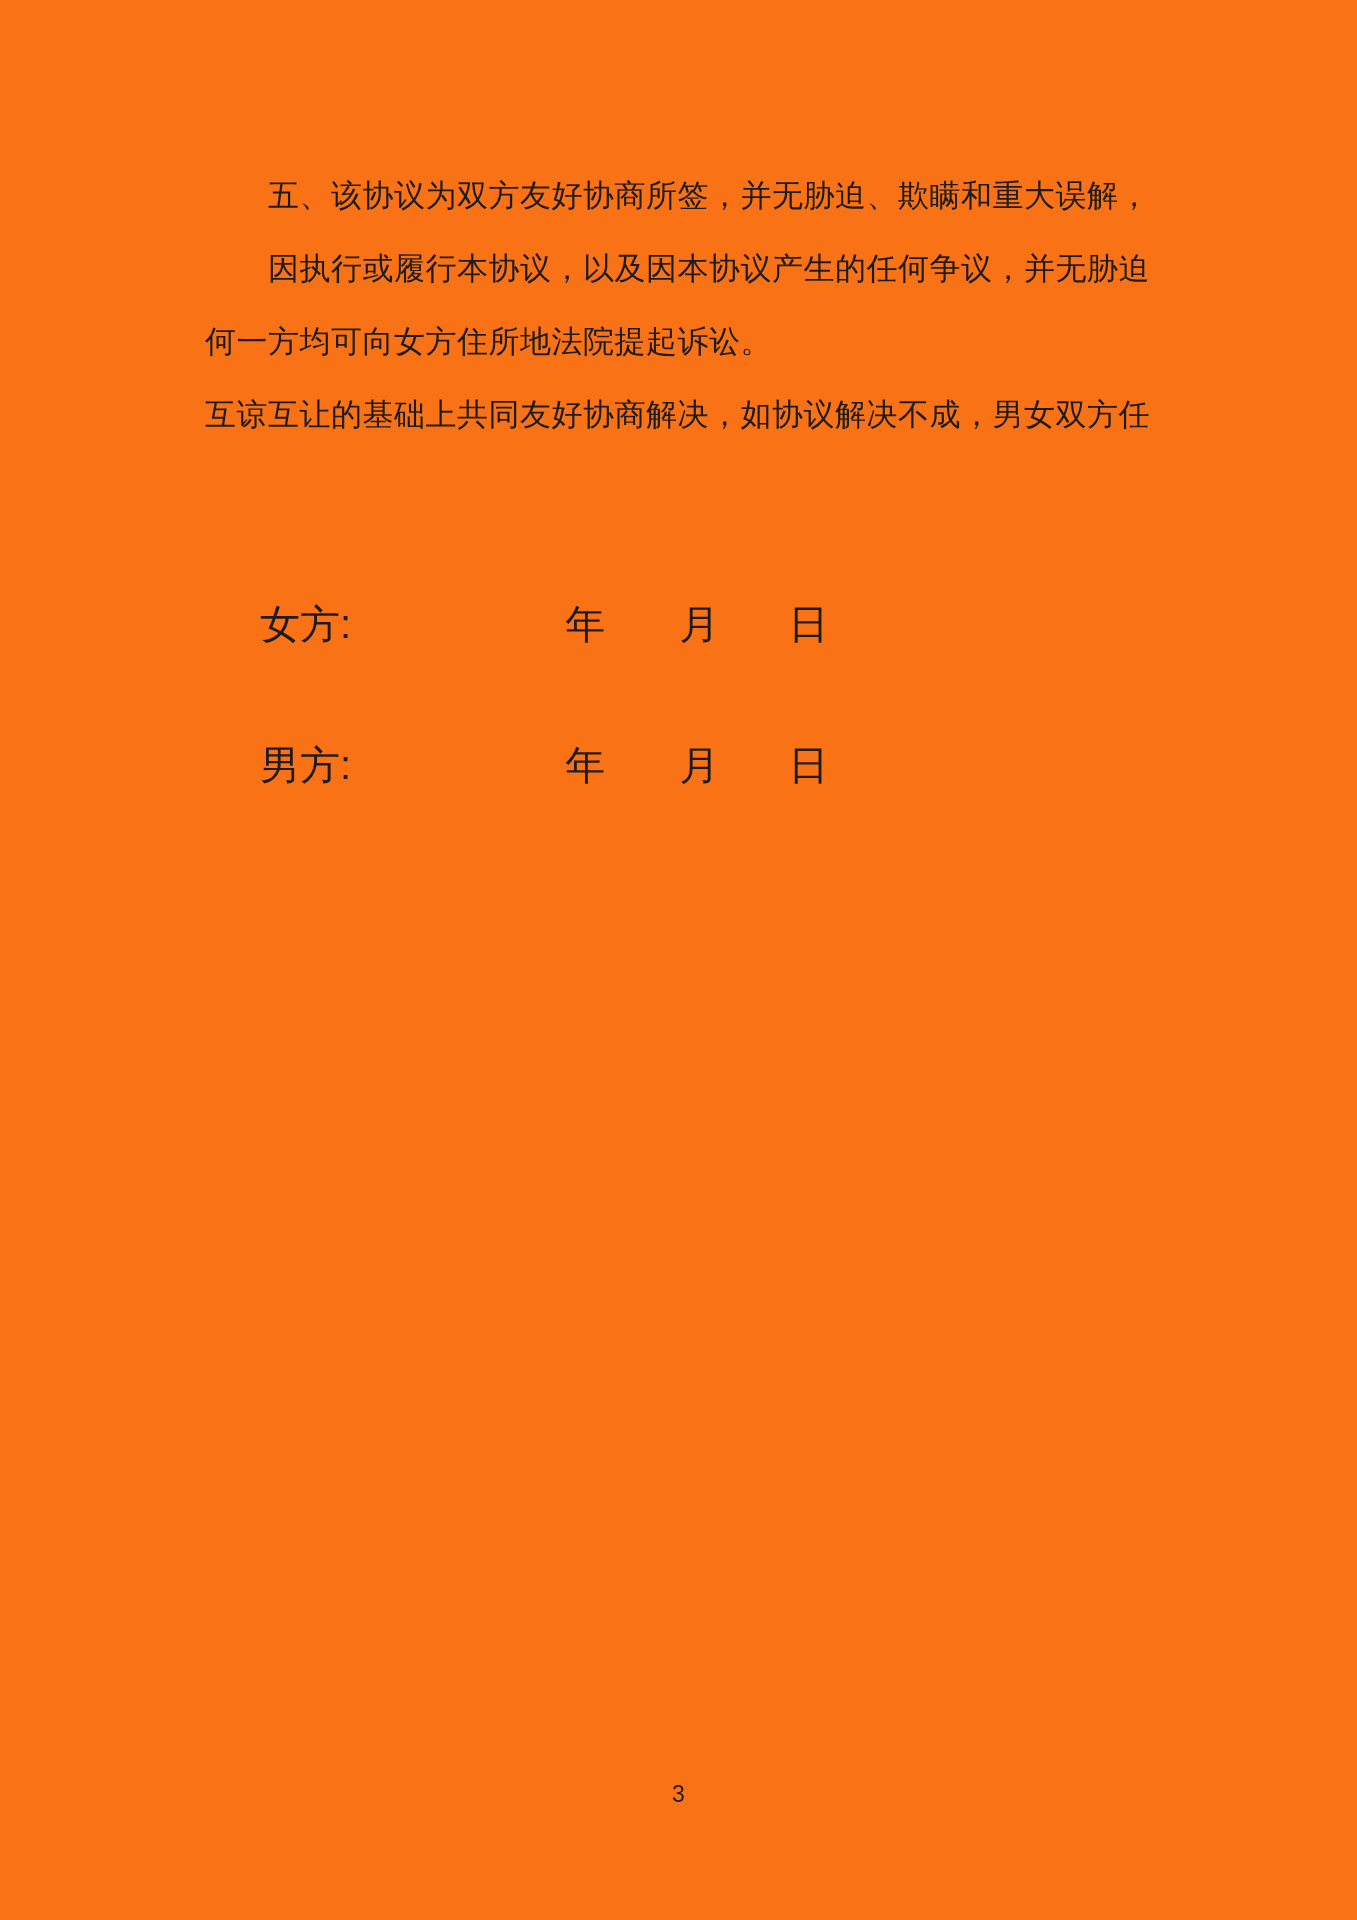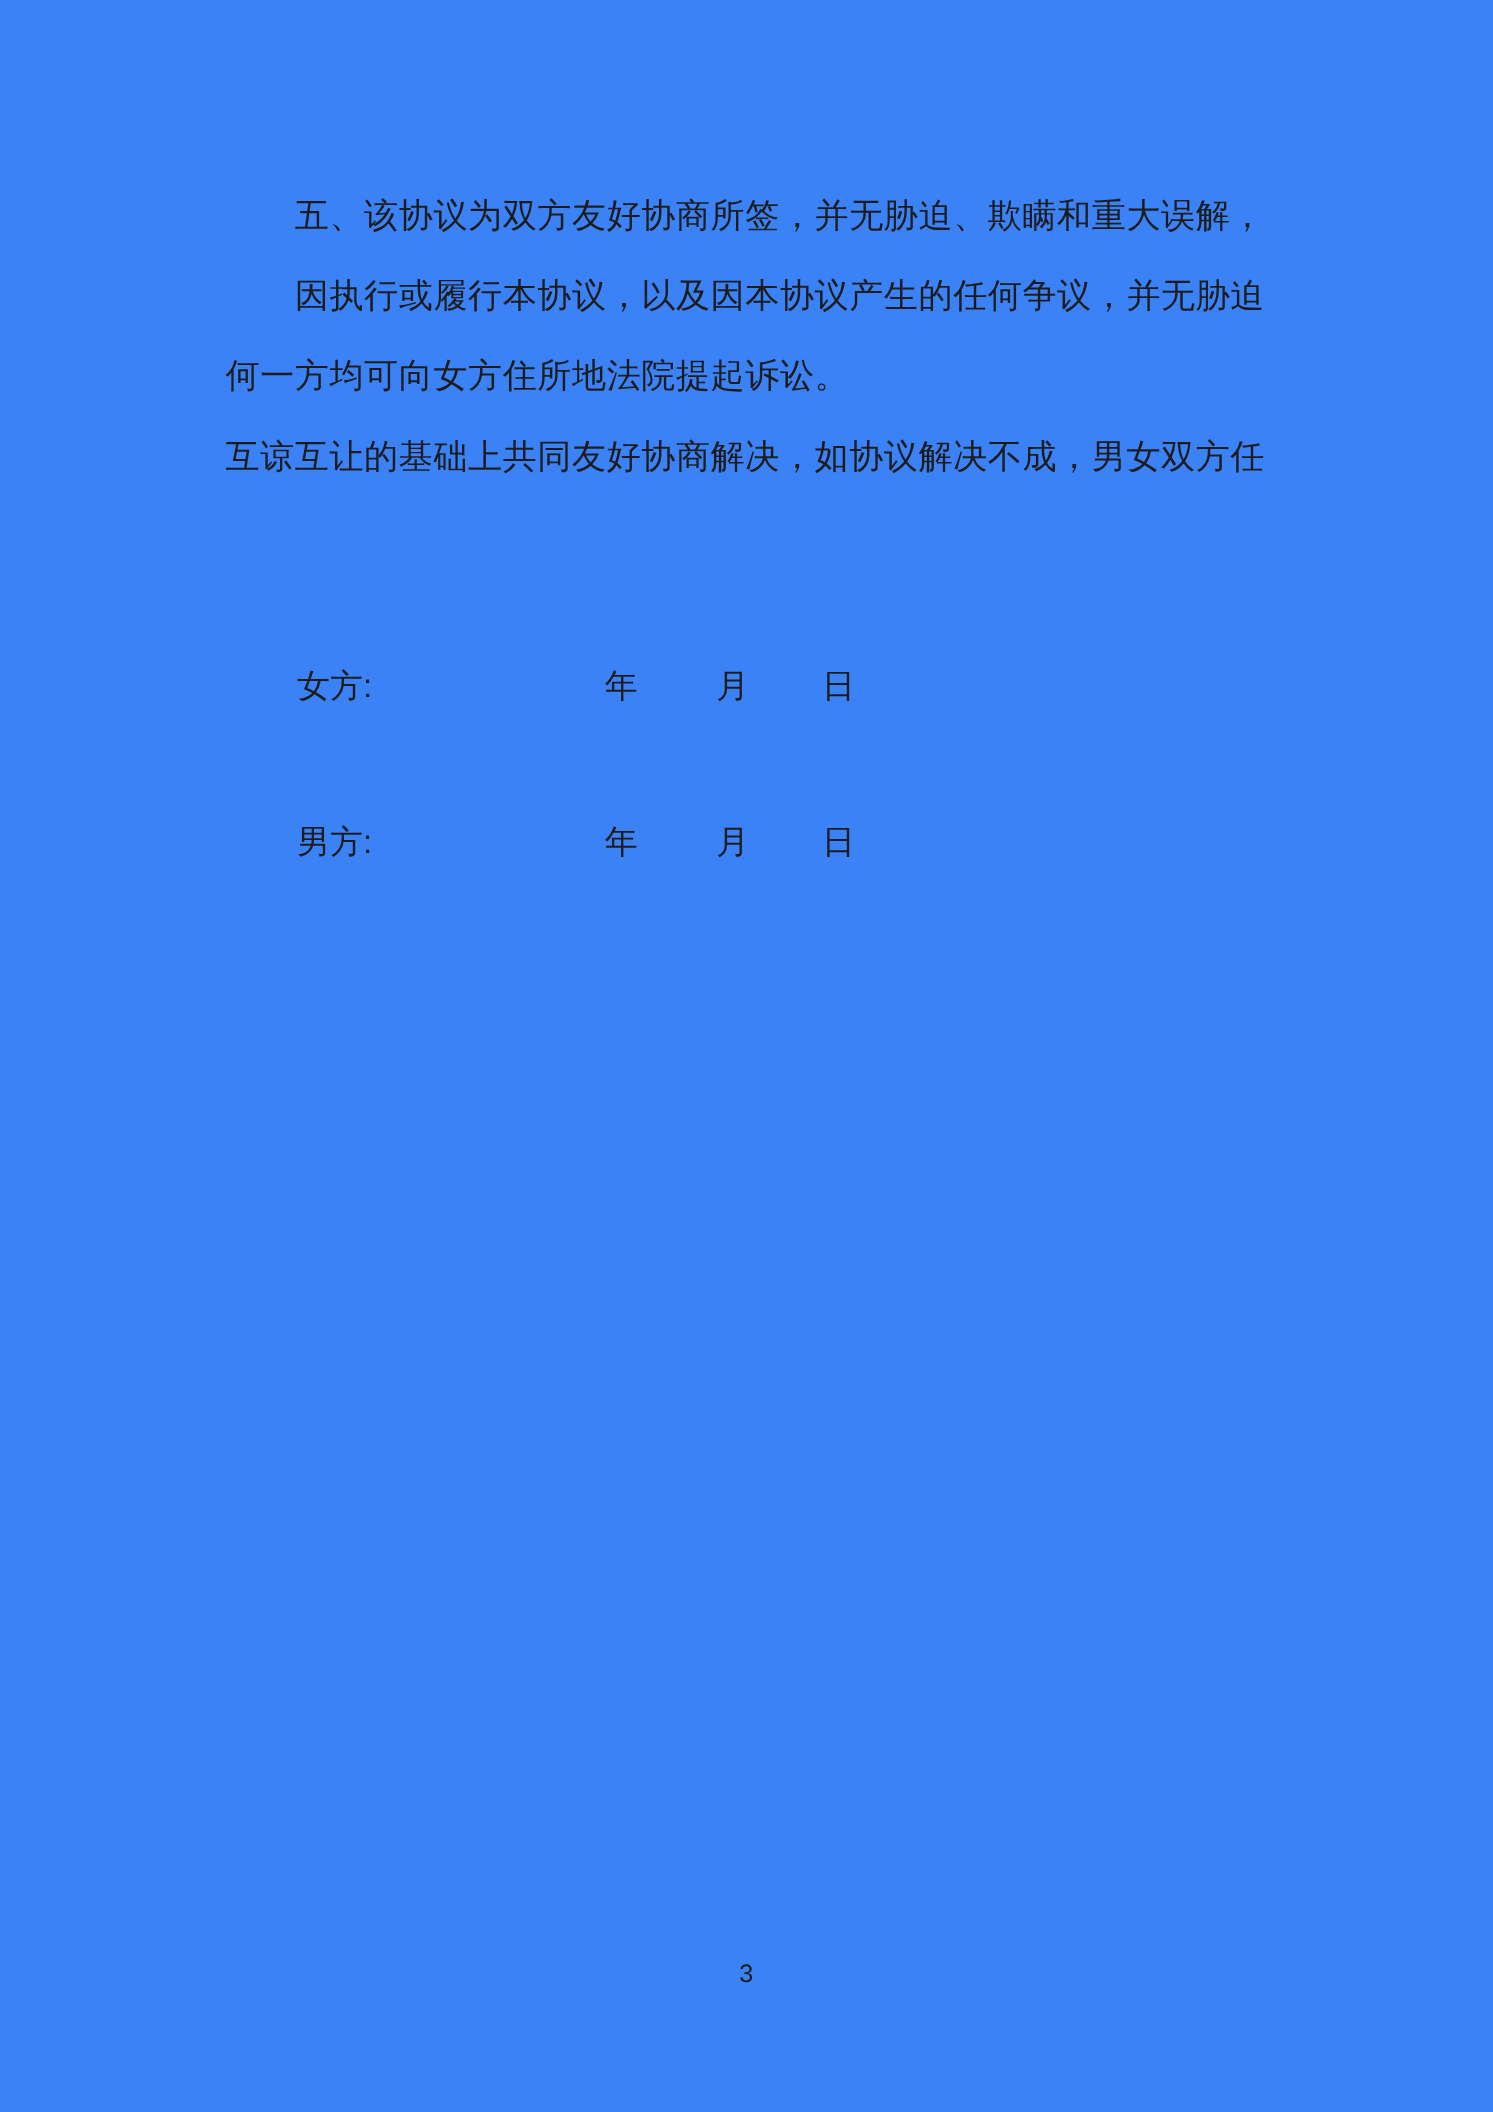--- a/index.html
+++ b/index.html
@@ -11,7 +11,7 @@
     position: relative;
     width: 1357px;
     height: 1920px;
-    background: #3b82f6;
+    background: #f97316;
     font-family: "Liberation Sans", sans-serif;
     color: #1c1c1c;
     overflow: hidden;

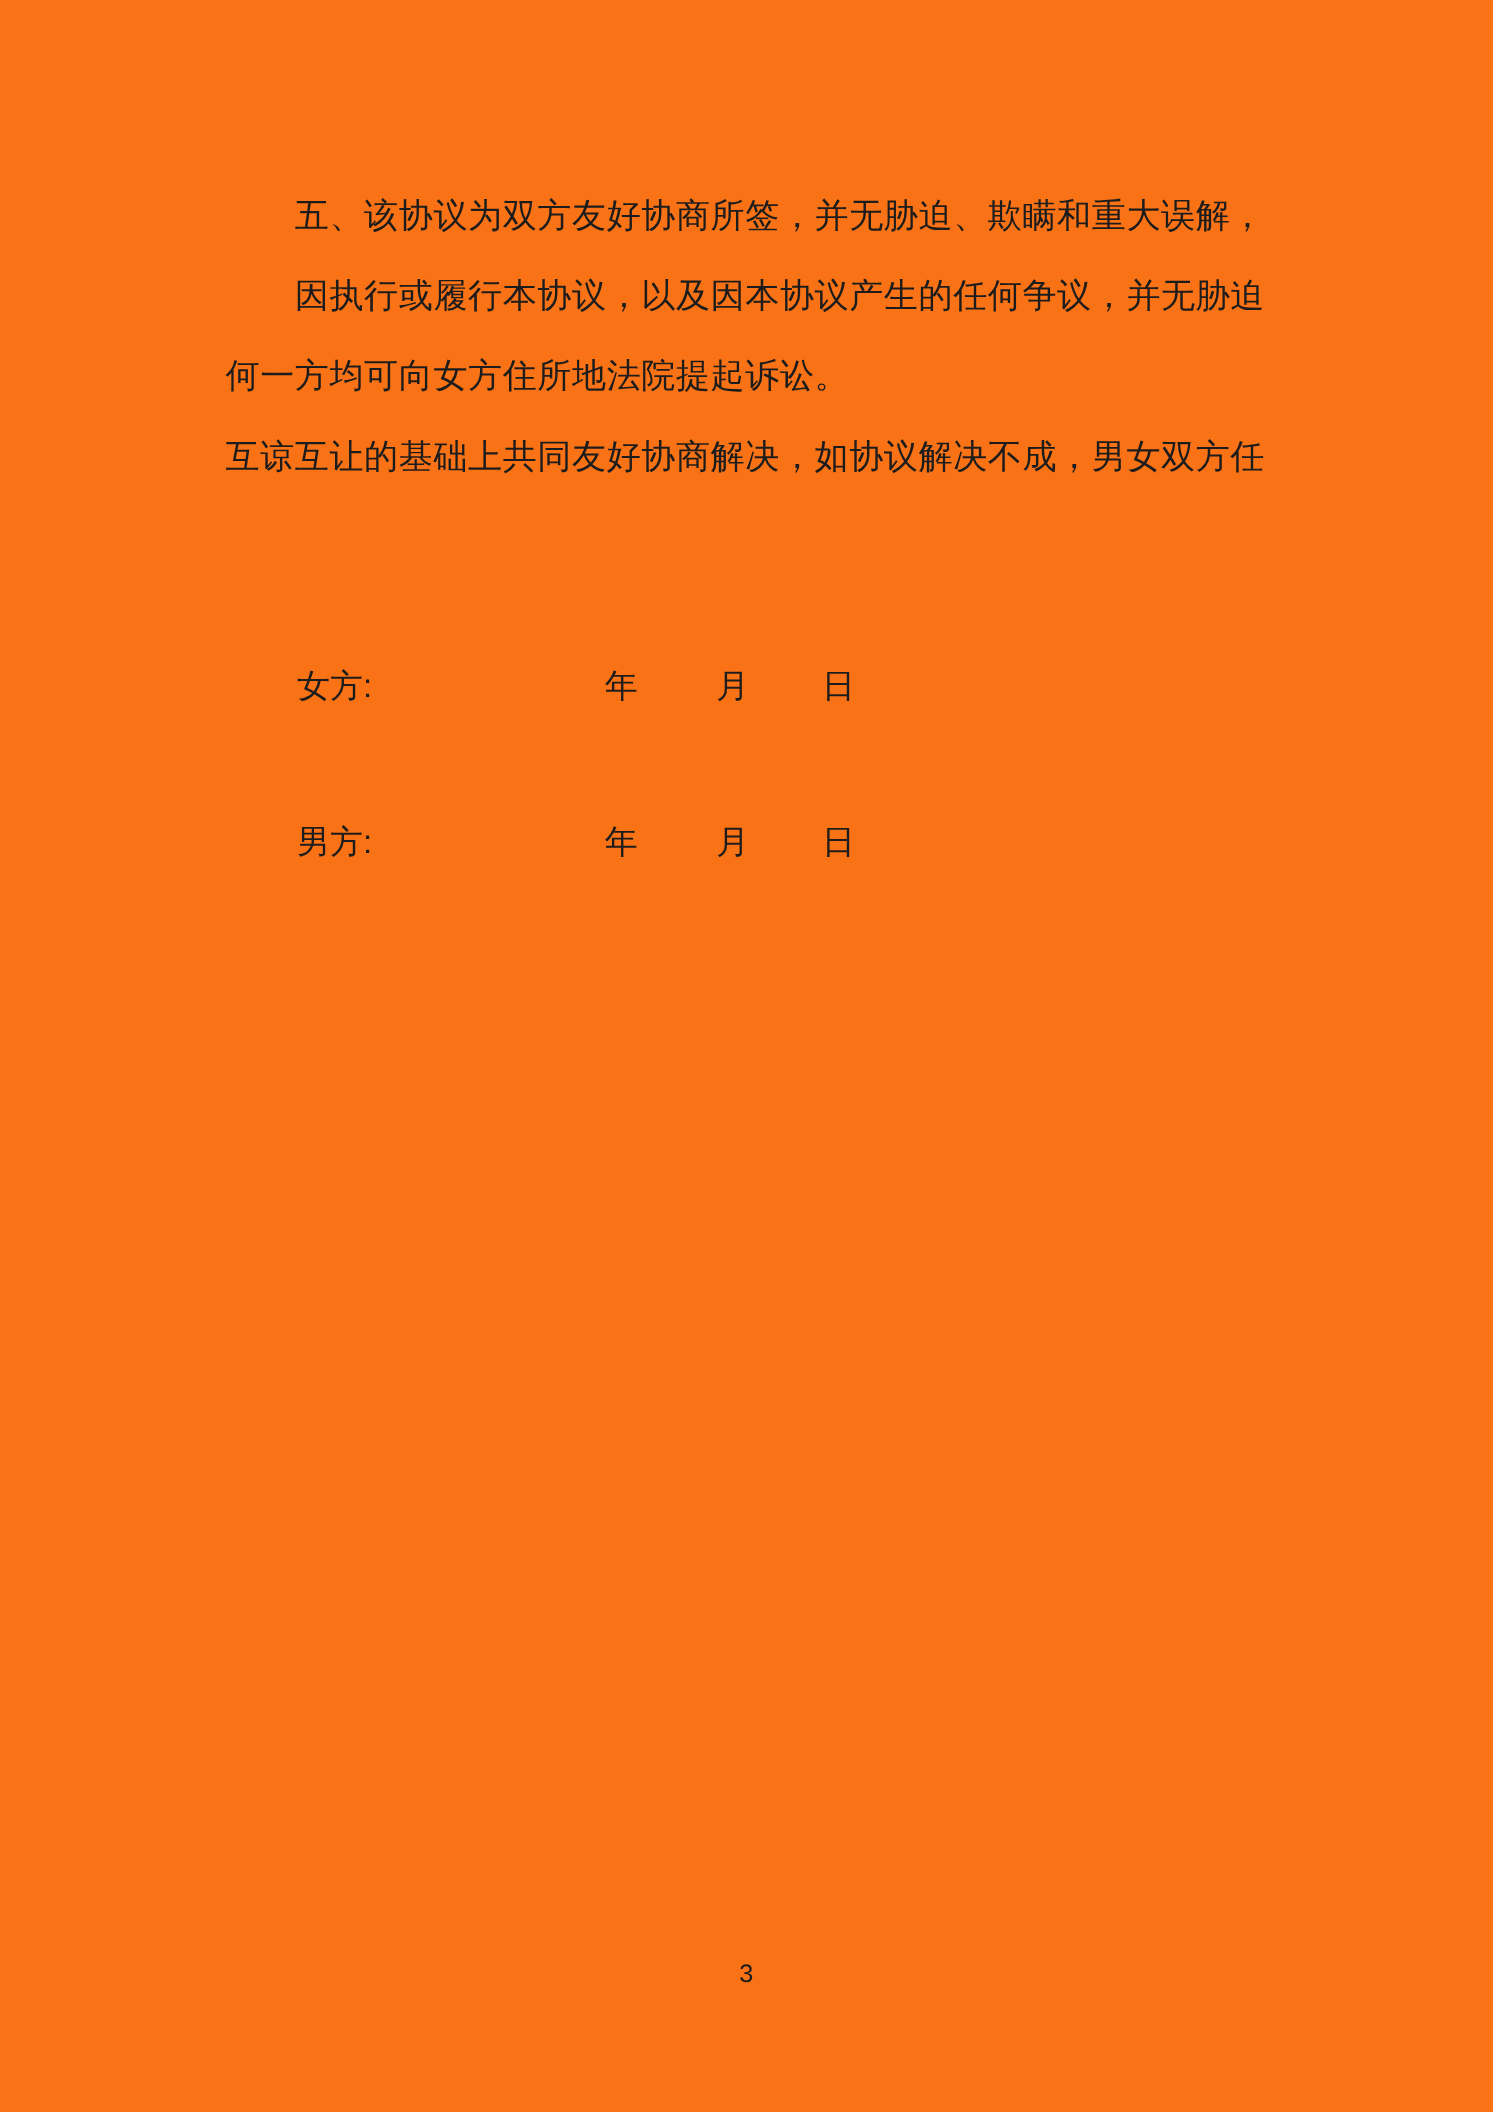--- a/index.html
+++ b/index.html
@@ -33,8 +33,8 @@
   }
   .sig-row {
     position: absolute;
-    left: 270px;
-    font-size: 30px;
+    left: 260px;
+    font-size: 40px;
     line-height: 73px;
     white-space: nowrap;
   }

